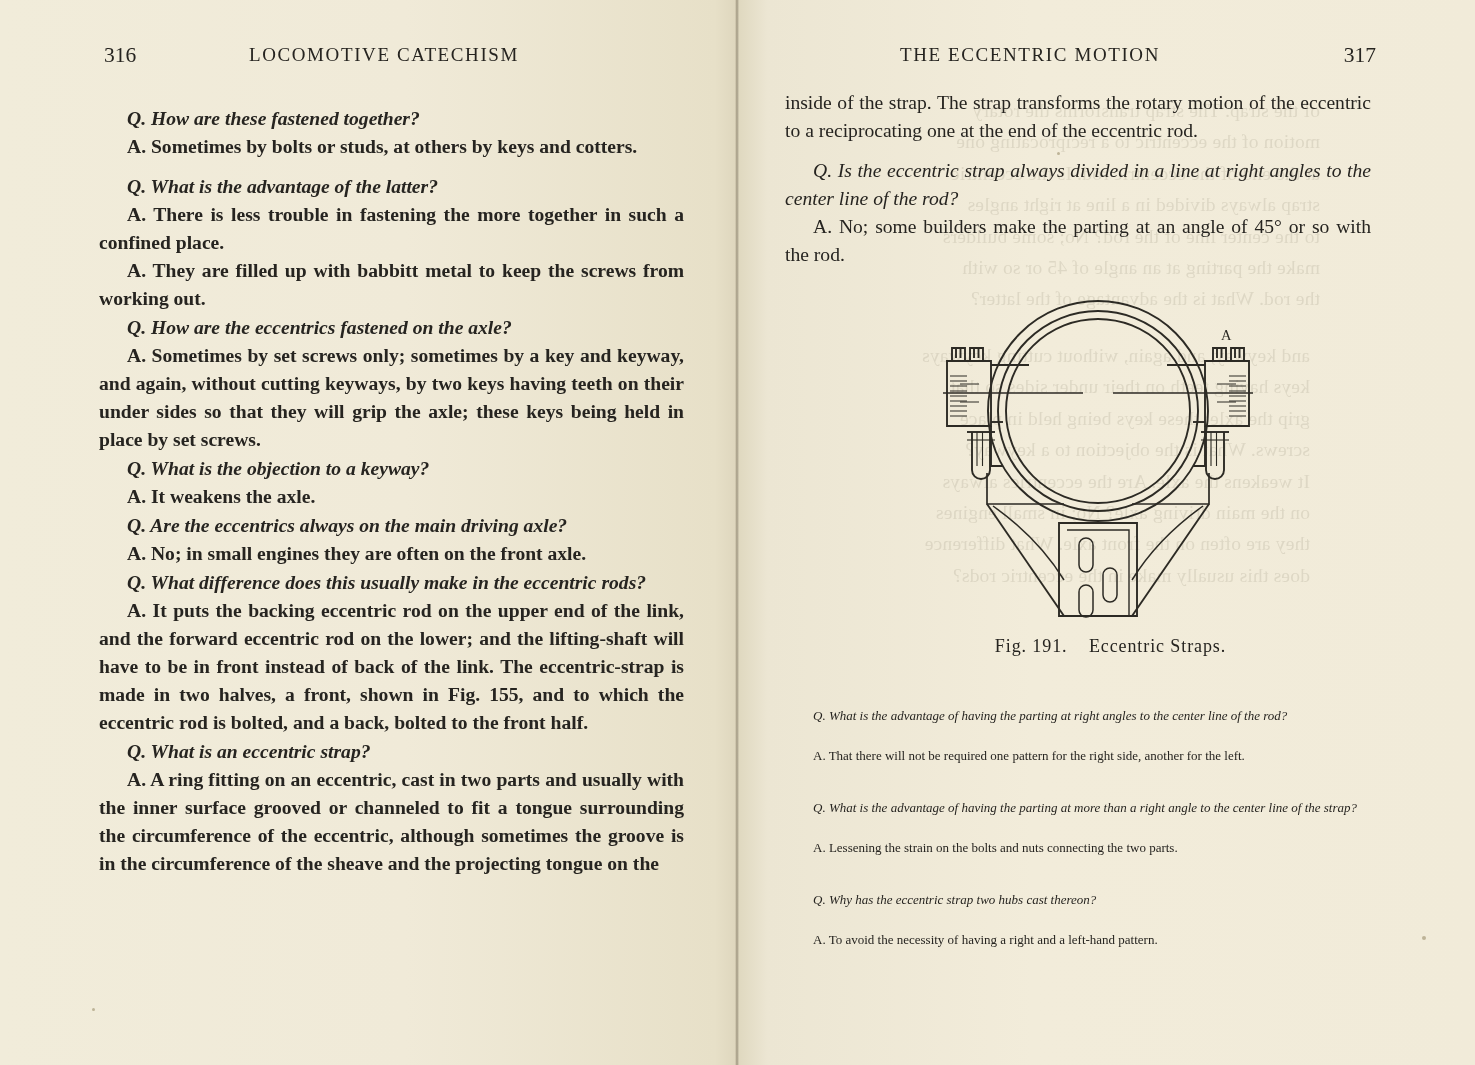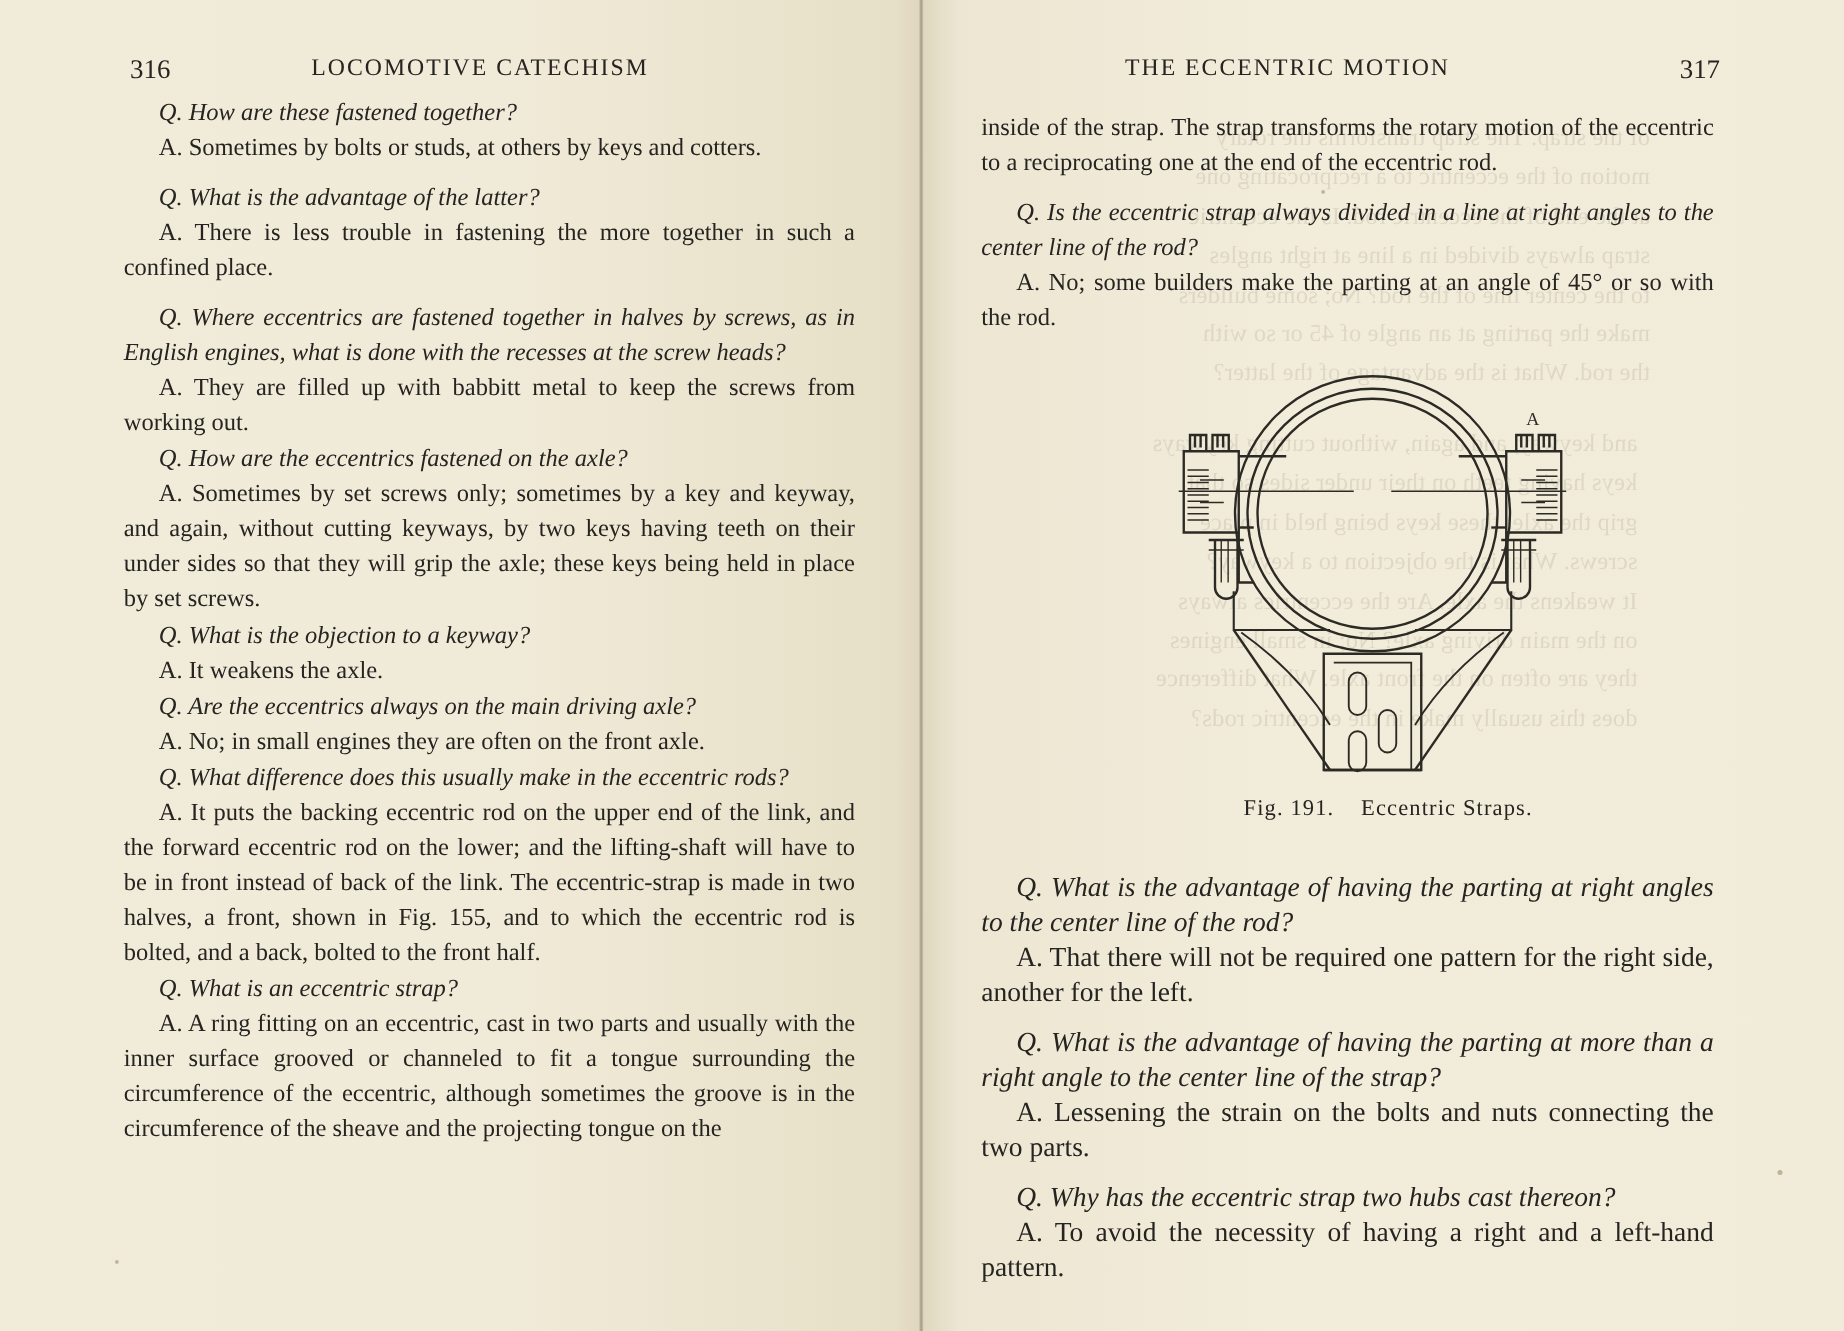--- a/index.html
+++ b/index.html
@@ -99,7 +99,7 @@
     text-justify: inter-word;
     -webkit-hyphens: none; hyphens: none;
   }
-  .pL .col { left: 99px; top: 76px; width: 585px; }
+  .pL .col { left: 99px; top: 104px; width: 585px; font-weight: bold; }
   .pR .col { left: 47px; top: 89px; width: 586px; }
 
   p { margin: 0; }

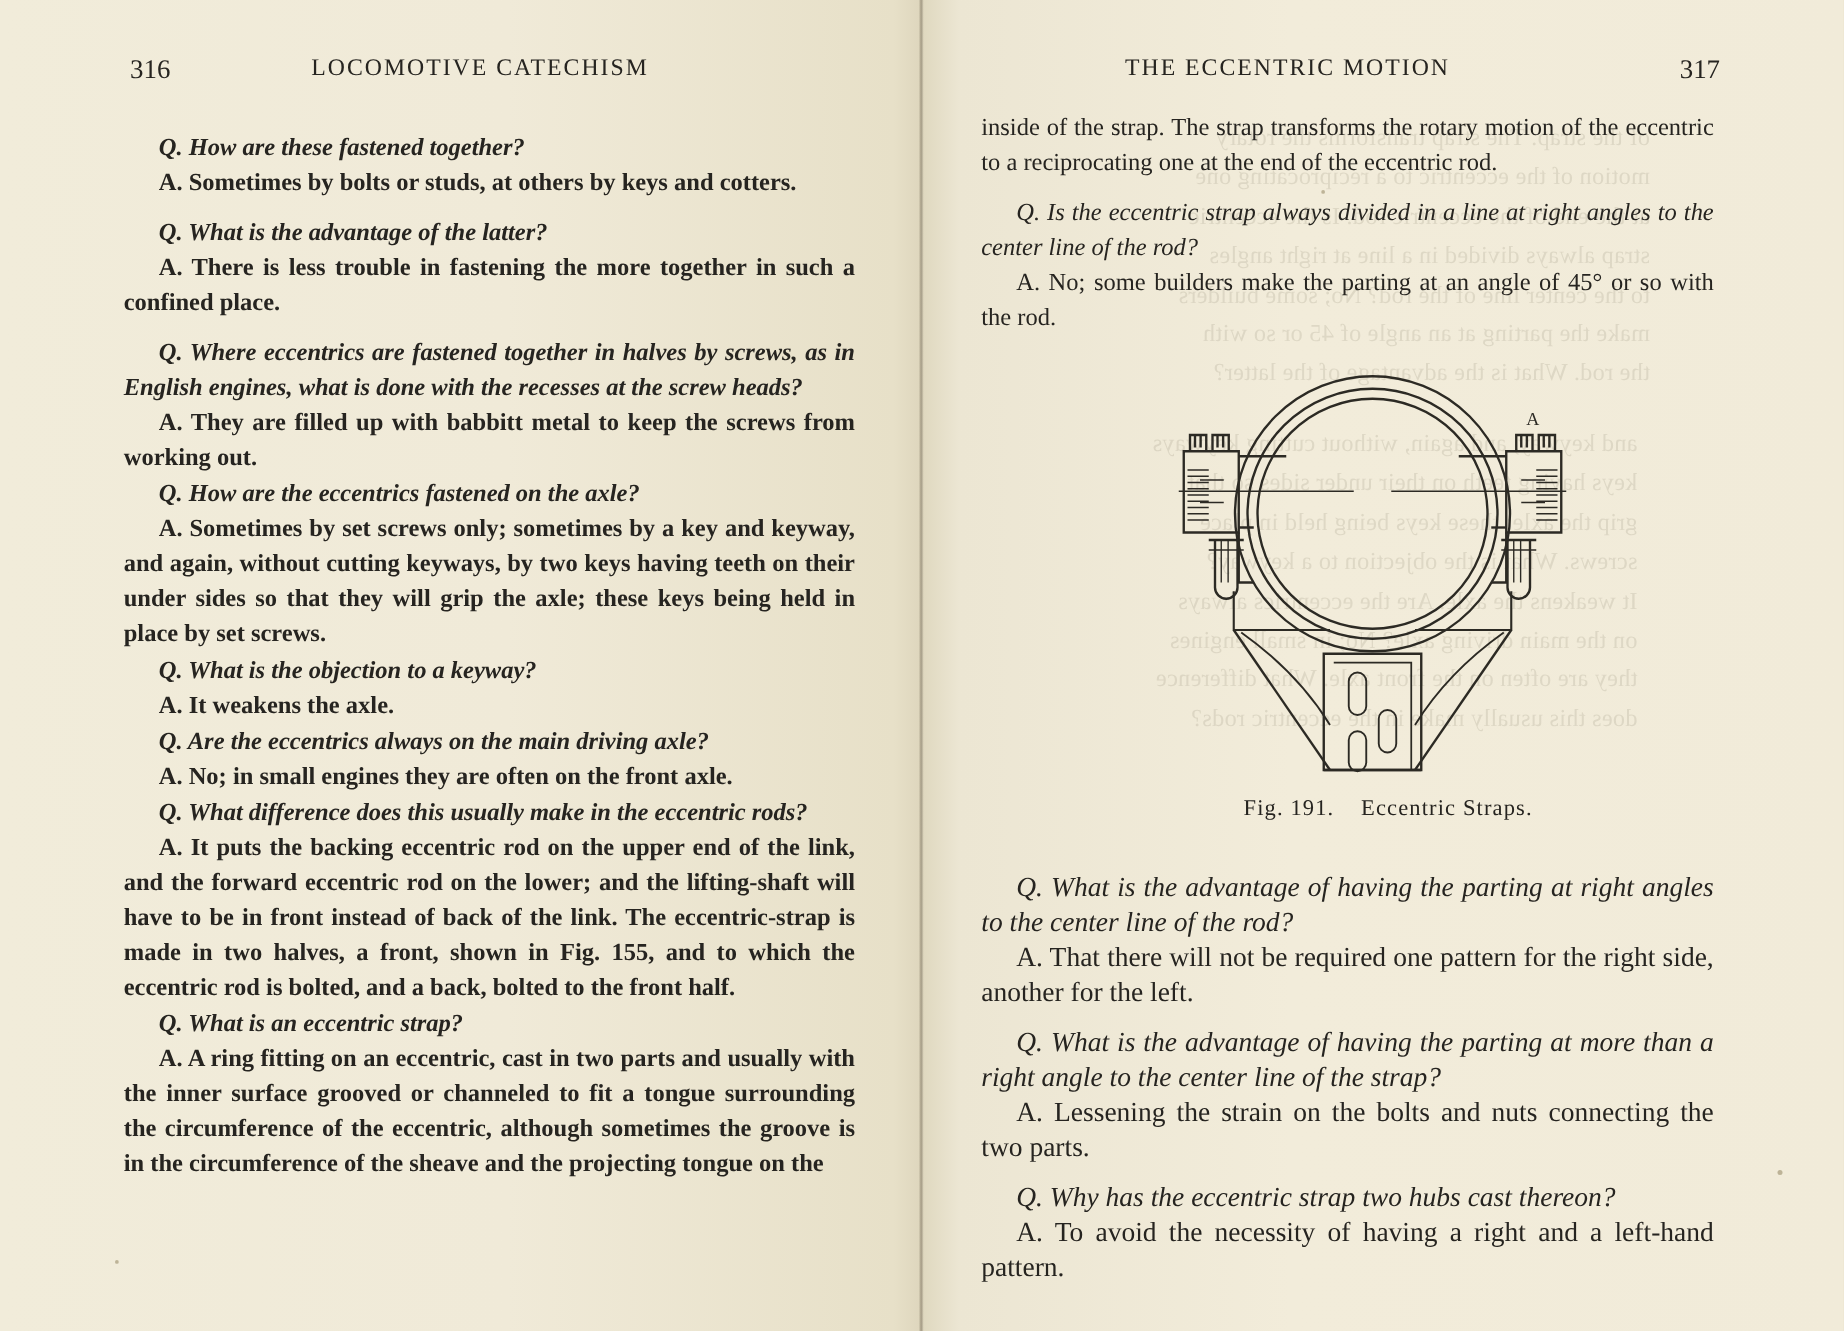--- a/index.html
+++ b/index.html
@@ -185,7 +185,6 @@
         <p class="a">A. Sometimes by bolts or studs, at others by keys and cotters.</p>
         <p class="q gap">Q. What is the advantage of the latter?</p>
         <p class="a">A. There is less trouble in fastening the more together in such a confined place.</p>
-        <p class="q gap">Q. Where eccentrics are fastened together in halves by screws, as in English engines, what is done with the recesses at the screw heads?</p>
         <p class="a">A. They are filled up with babbitt metal to keep the screws from working out.</p>
         <p class="q">Q. How are the eccentrics fastened on the axle?</p>
         <p class="a">A. Sometimes by set screws only; sometimes by a key and keyway, and again, without cutting keyways, by two keys having teeth on their under sides so that they will grip the axle; these keys being held in place by set screws.</p>

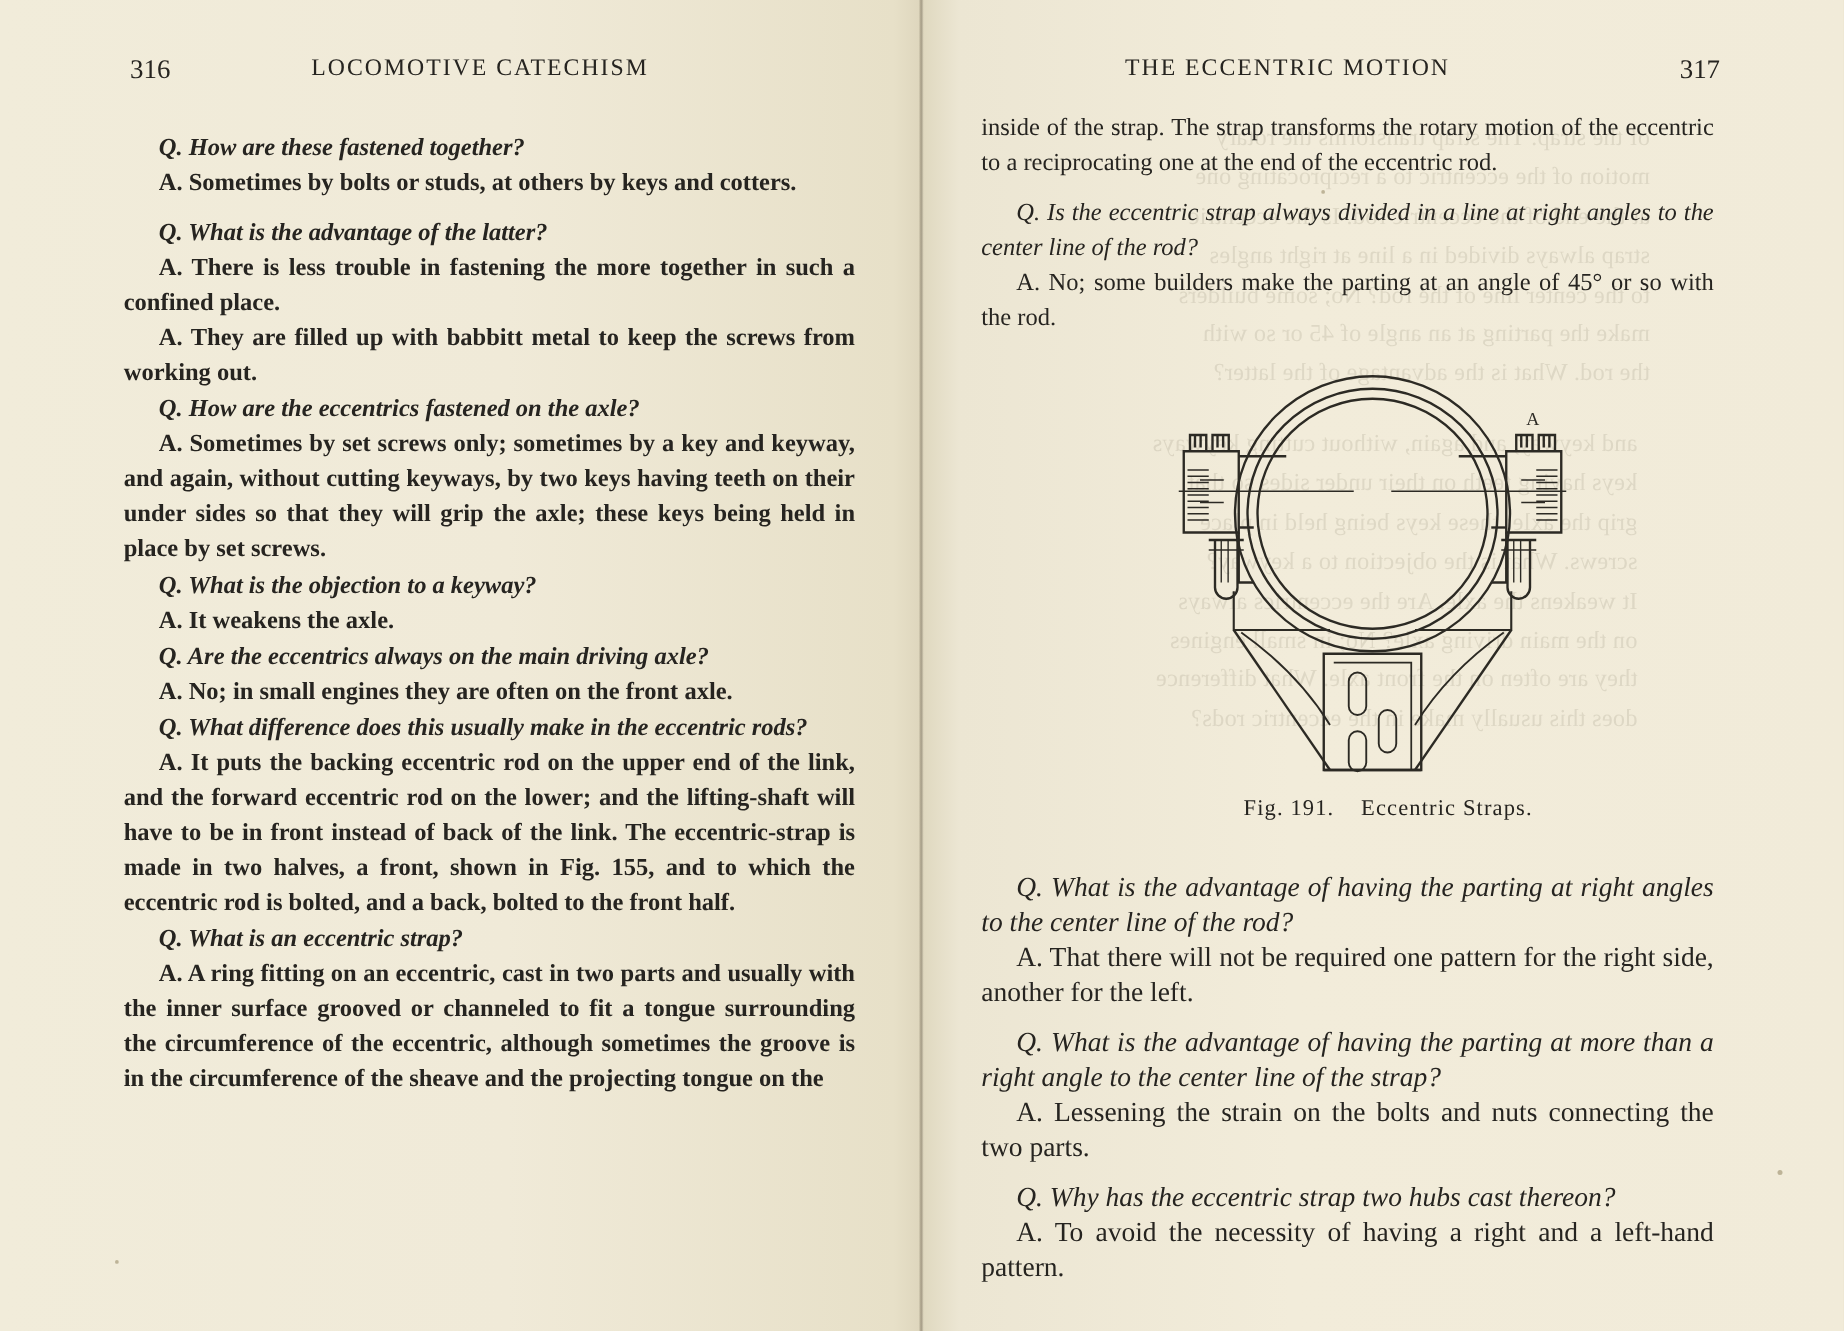--- a/index.html
+++ b/index.html
@@ -142,8 +142,8 @@
     left: 47px;
     top: 695px;
     width: 586px;
-    font-size: 22px;
-    line-height: 28.0px;
+    font-size: 13px;
+    line-height: 40px;
     text-align: justify;
   }
 </style>

